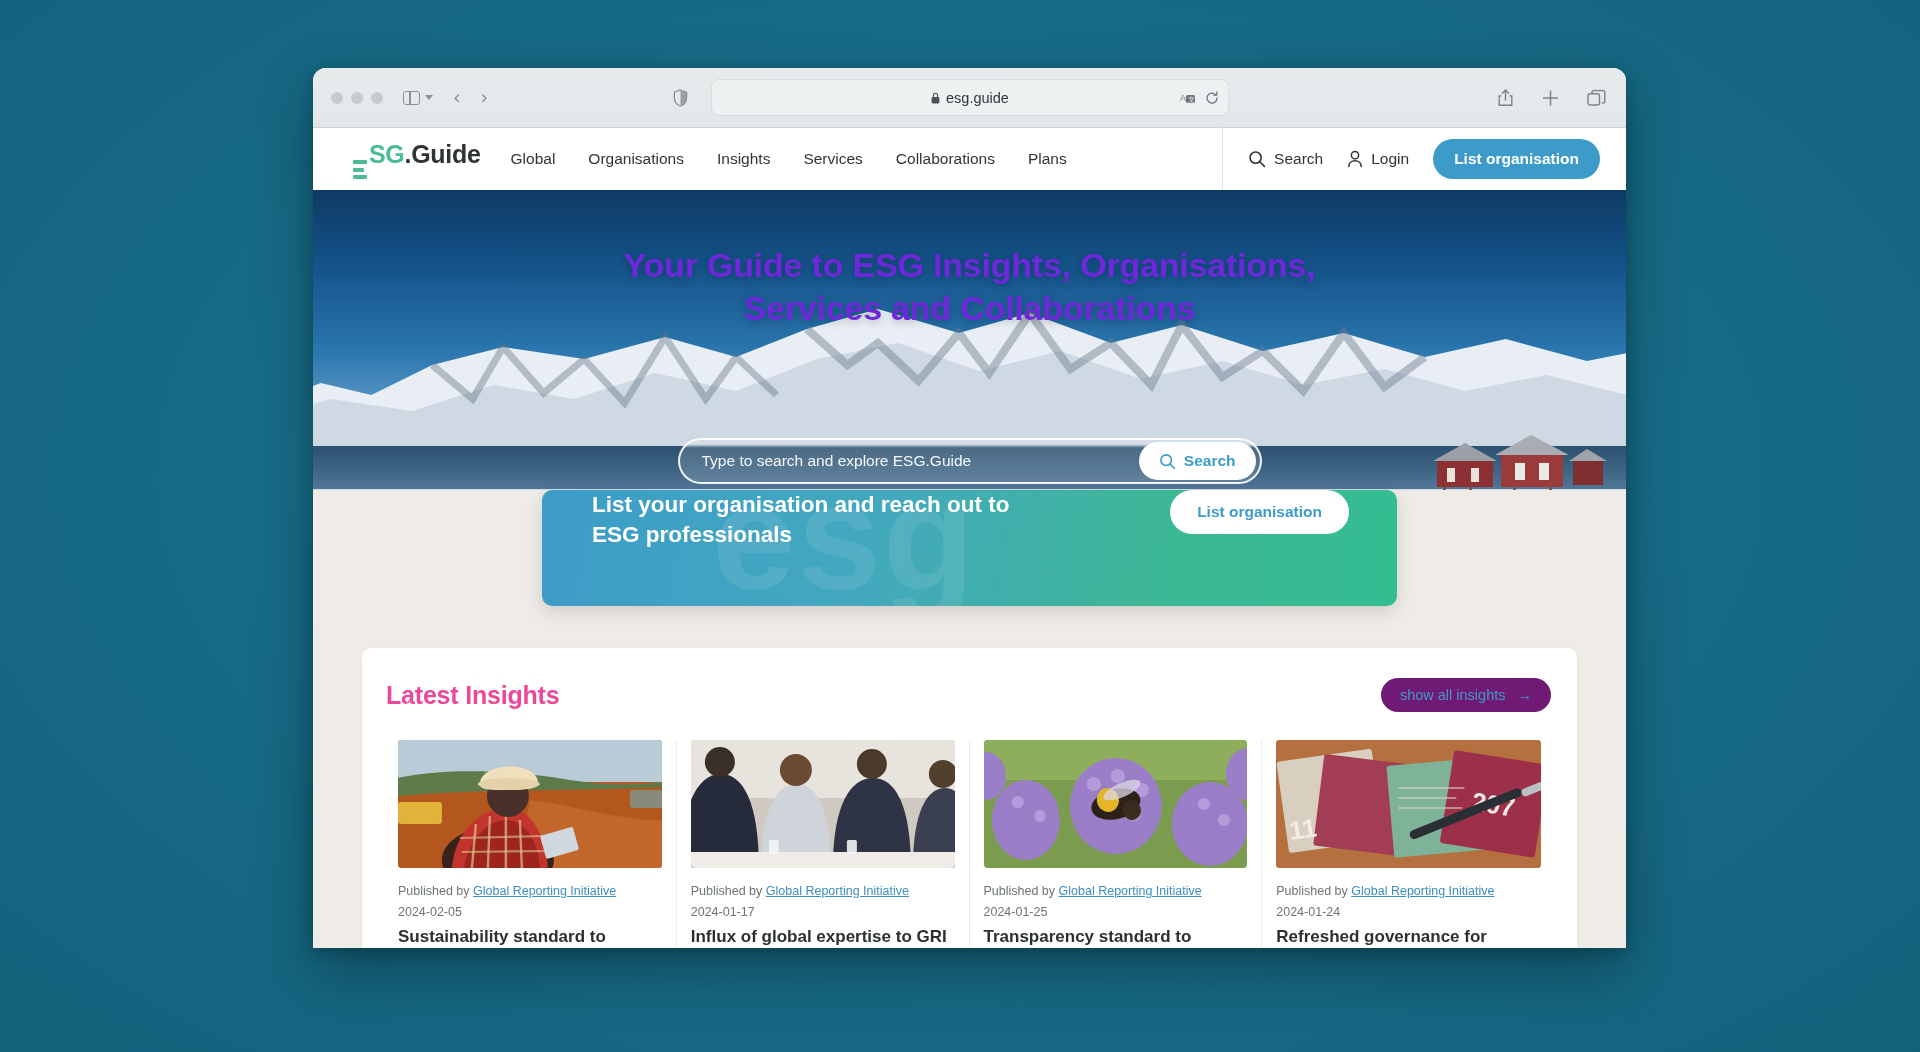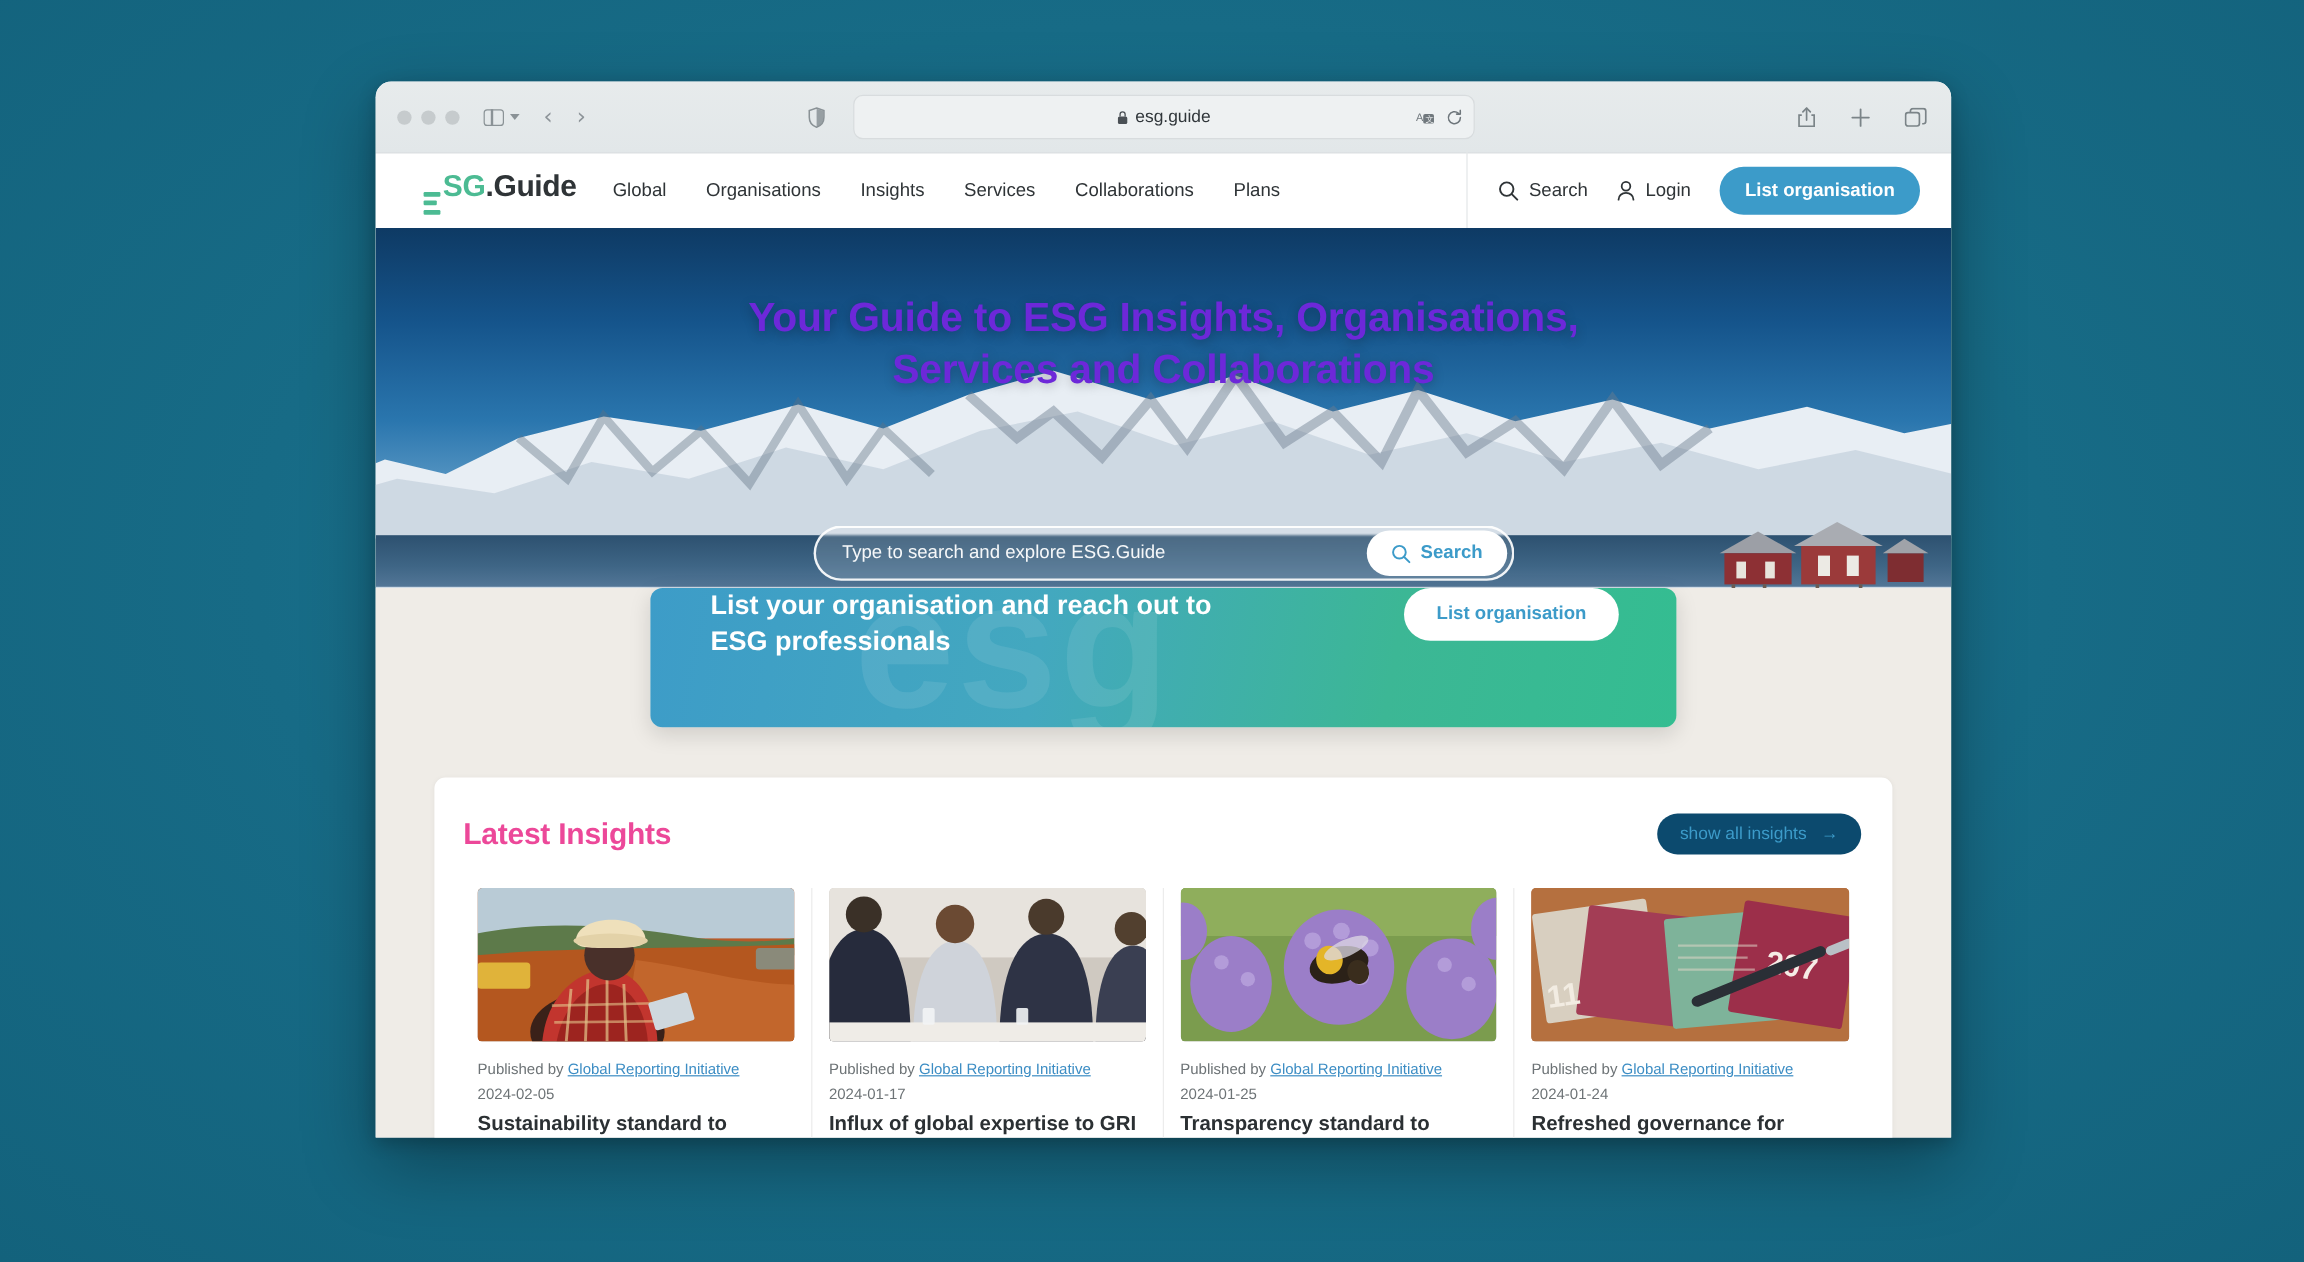--- a/index.html
+++ b/index.html
@@ -193,7 +193,7 @@
   .insights-head { display: flex; align-items: center; padding: 0 4px 0 2px; }
   .insights-title { font-size: 25px; font-weight: 700; color: #ec4899; letter-spacing: -.2px; text-align: center; }
   .btn-show-all {
-    margin-left: auto; background: #0c4a6e; color: #3c9bc9;
+    margin-left: auto; background: #701a75; color: #3c9bc9;
     border: none; cursor: pointer; font-family: inherit;
     font-size: 14.5px; font-weight: 500;
     padding: 9px 19px; border-radius: 18px;

